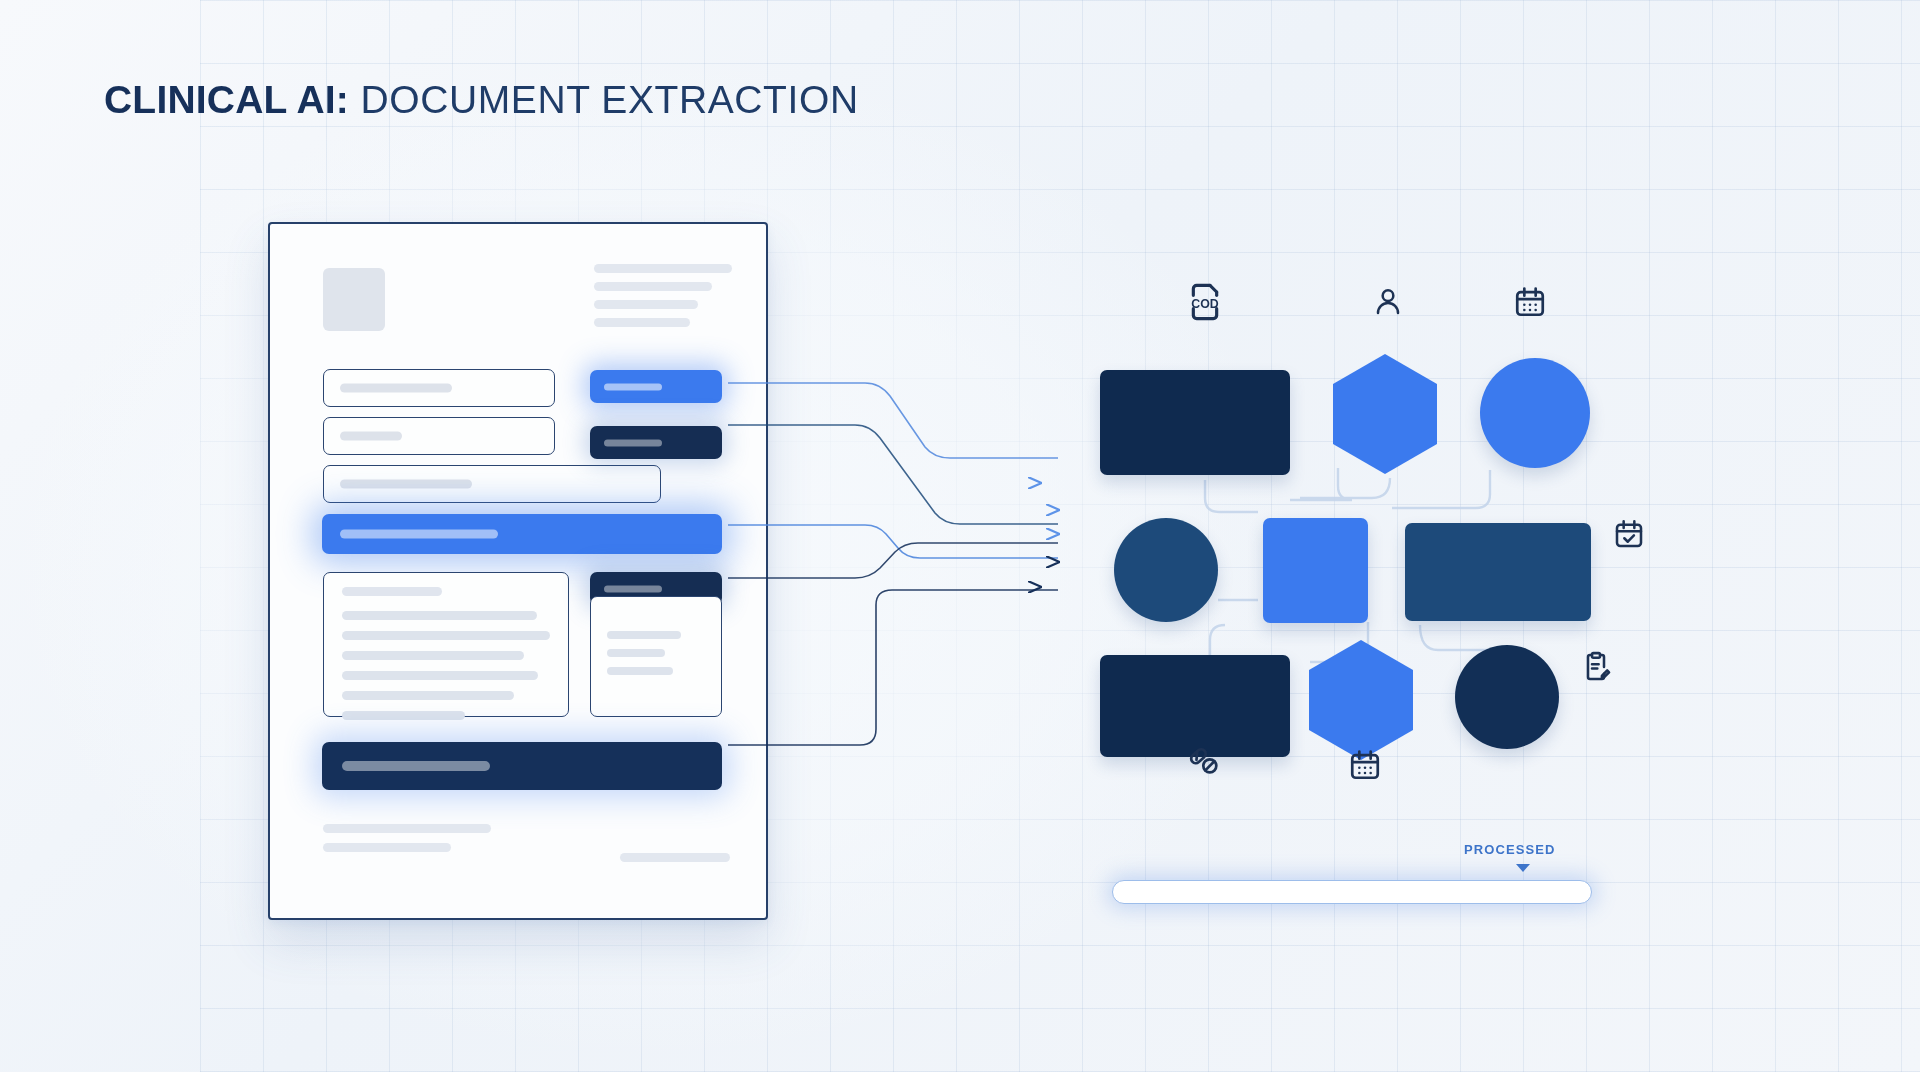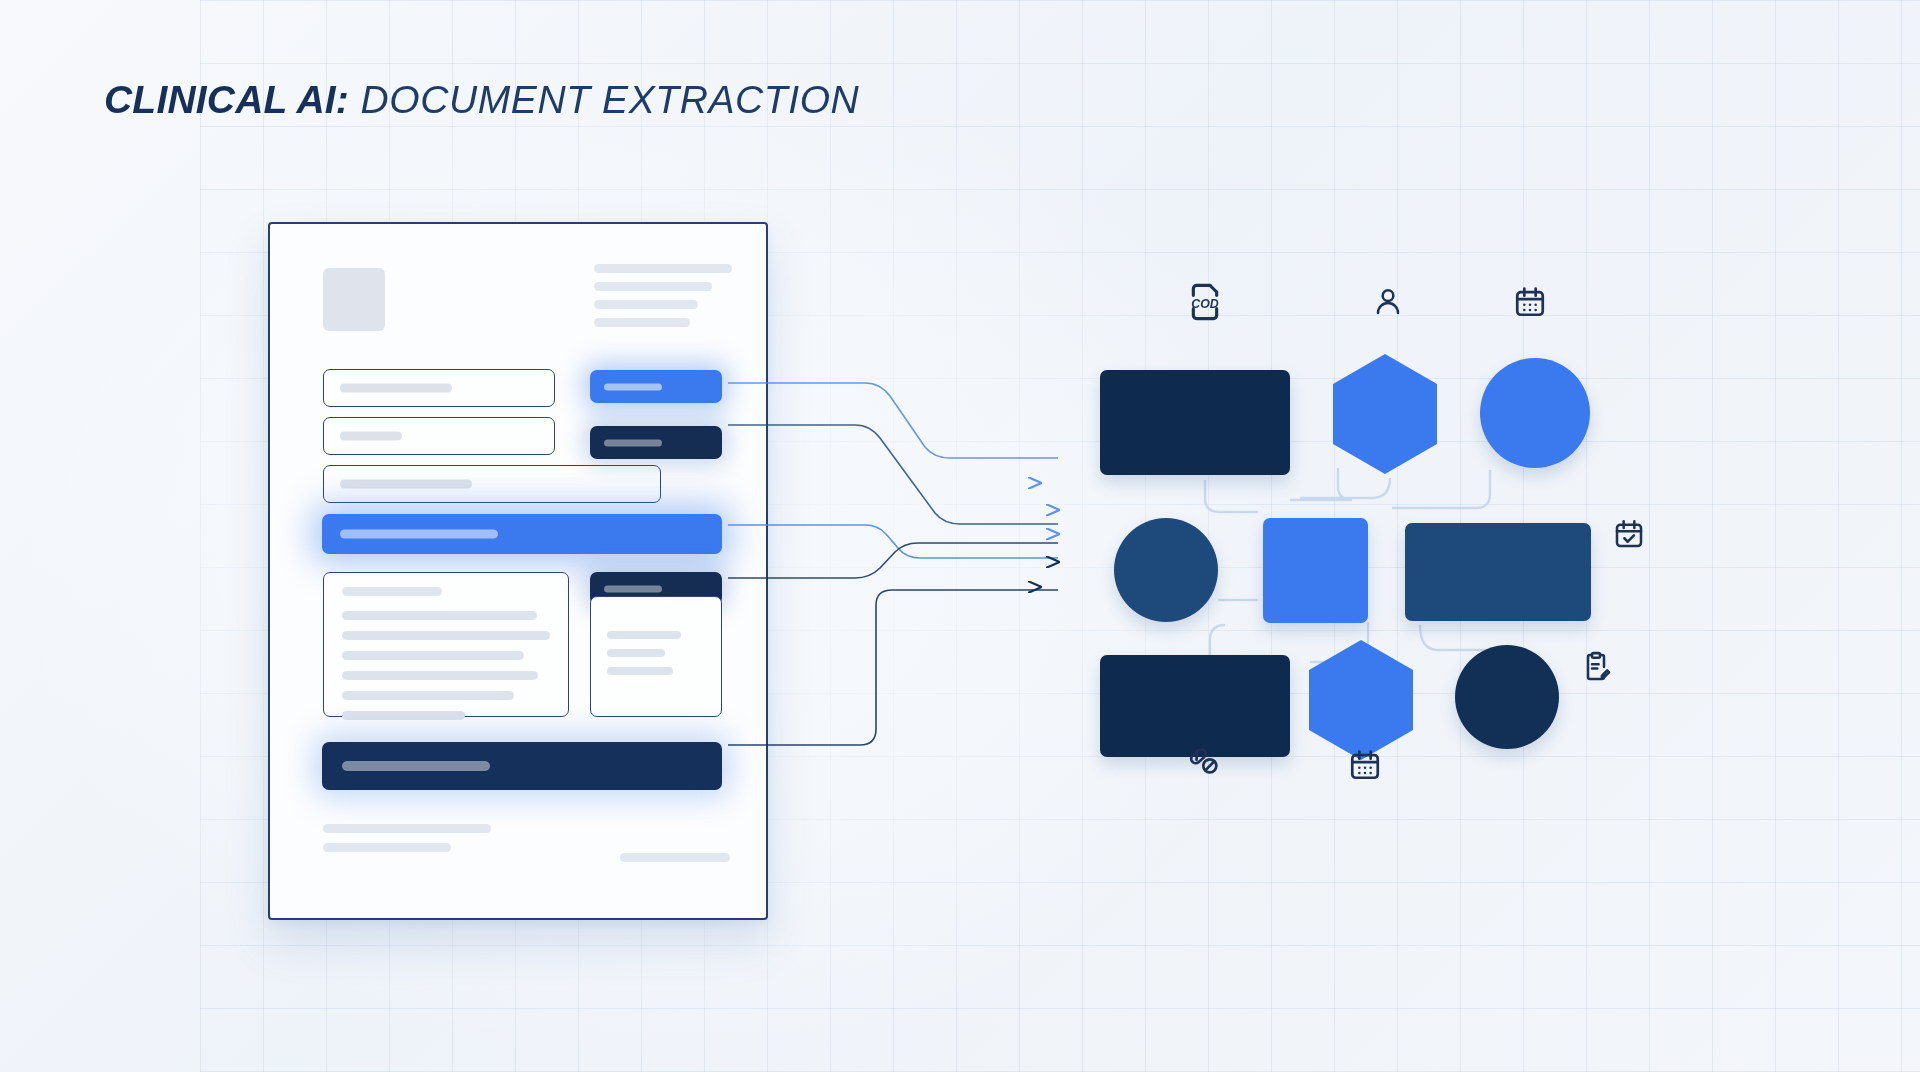--- a/index.html
+++ b/index.html
@@ -16,7 +16,6 @@
     background:
       linear-gradient(135deg, #f7f9fc 0%, #eef3f9 45%, #f3f6fa 100%);
     overflow: hidden;
-    font-style: italic;
   }
   
   .grid-layer {

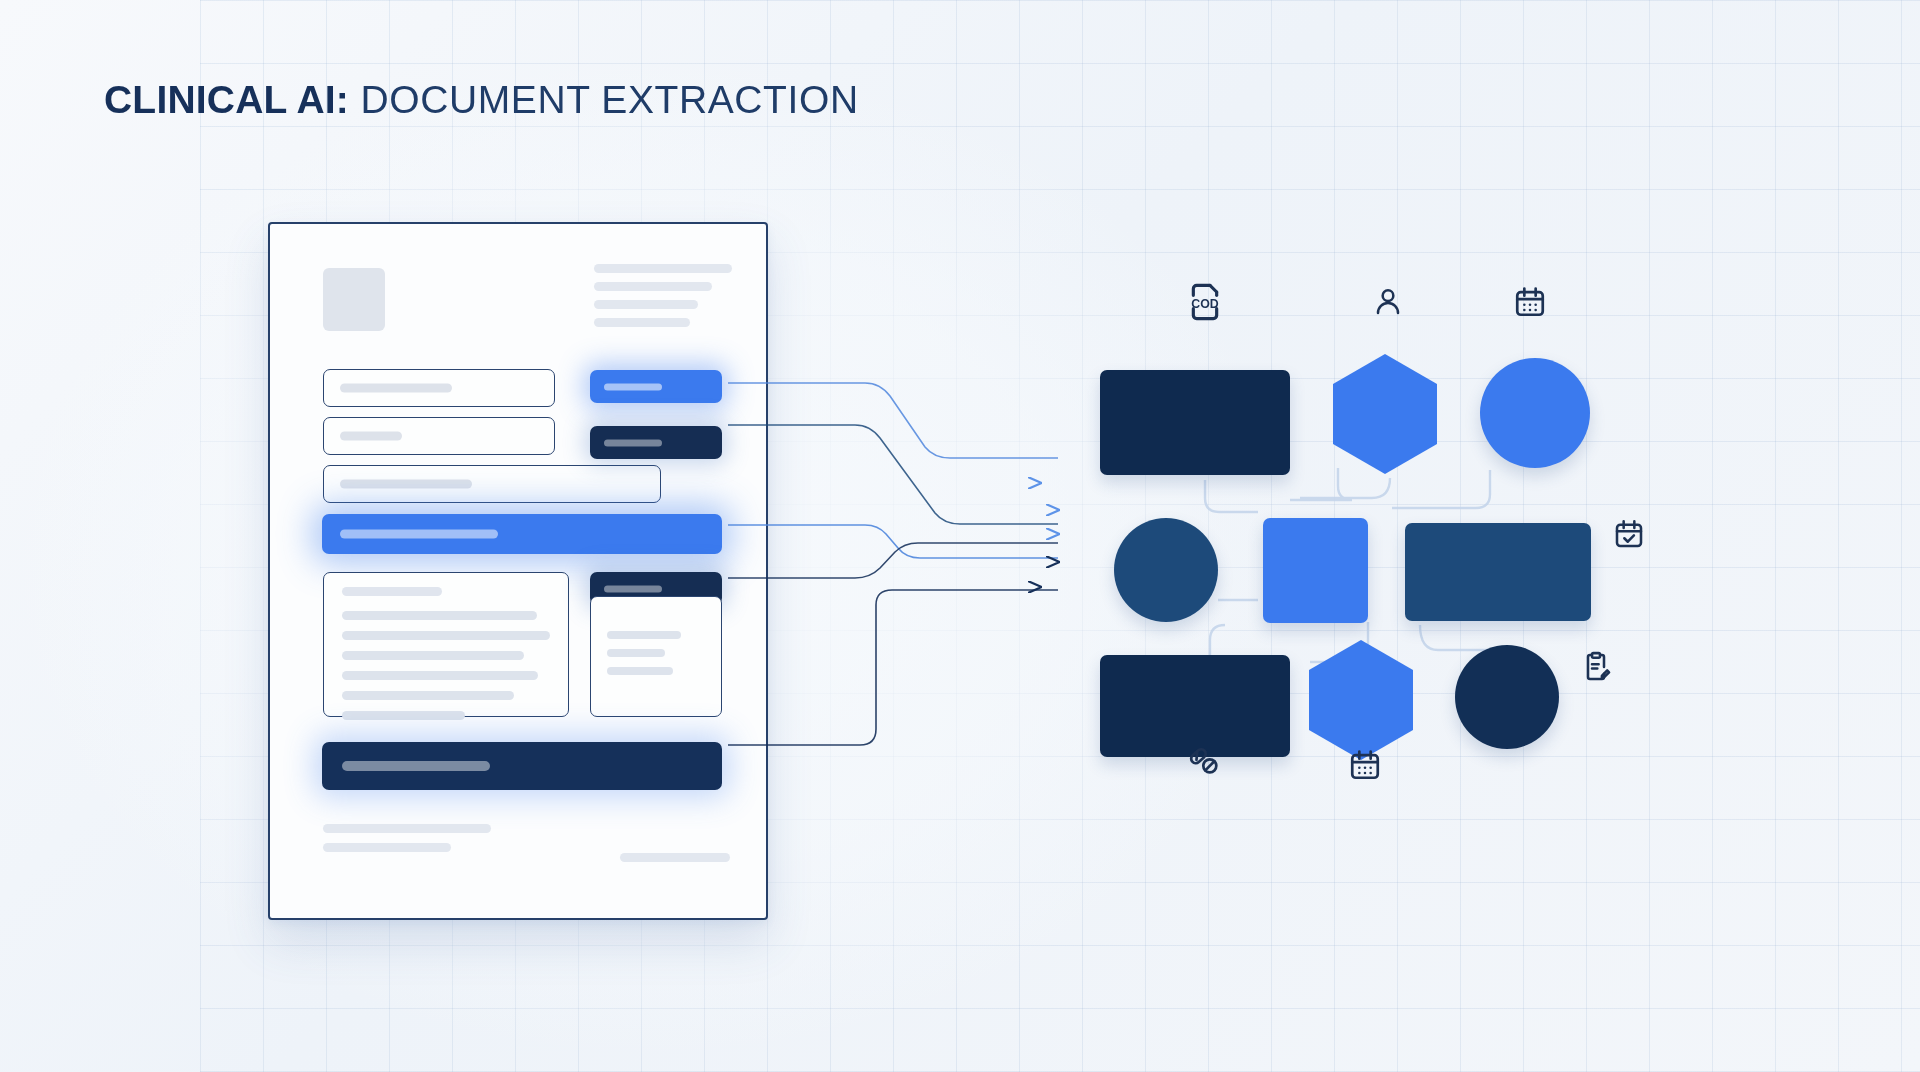--- a/index.html
+++ b/index.html
@@ -387,6 +387,13 @@
     </svg>
   </div>
 
+  <div class="progress-wrap">
+    <div class="progress-label" style="left:352px; top:-38px;">PROCESSED</div>
+    <div class="progress-caret" style="left:404px; top:-16px;"></div>
+    <div class="progress-track">
+      <div class="progress-fill" id="progress-fill" style="width: calc(85% - 4px);"></div>
+    </div>
+  </div>
 
 </div>
 

